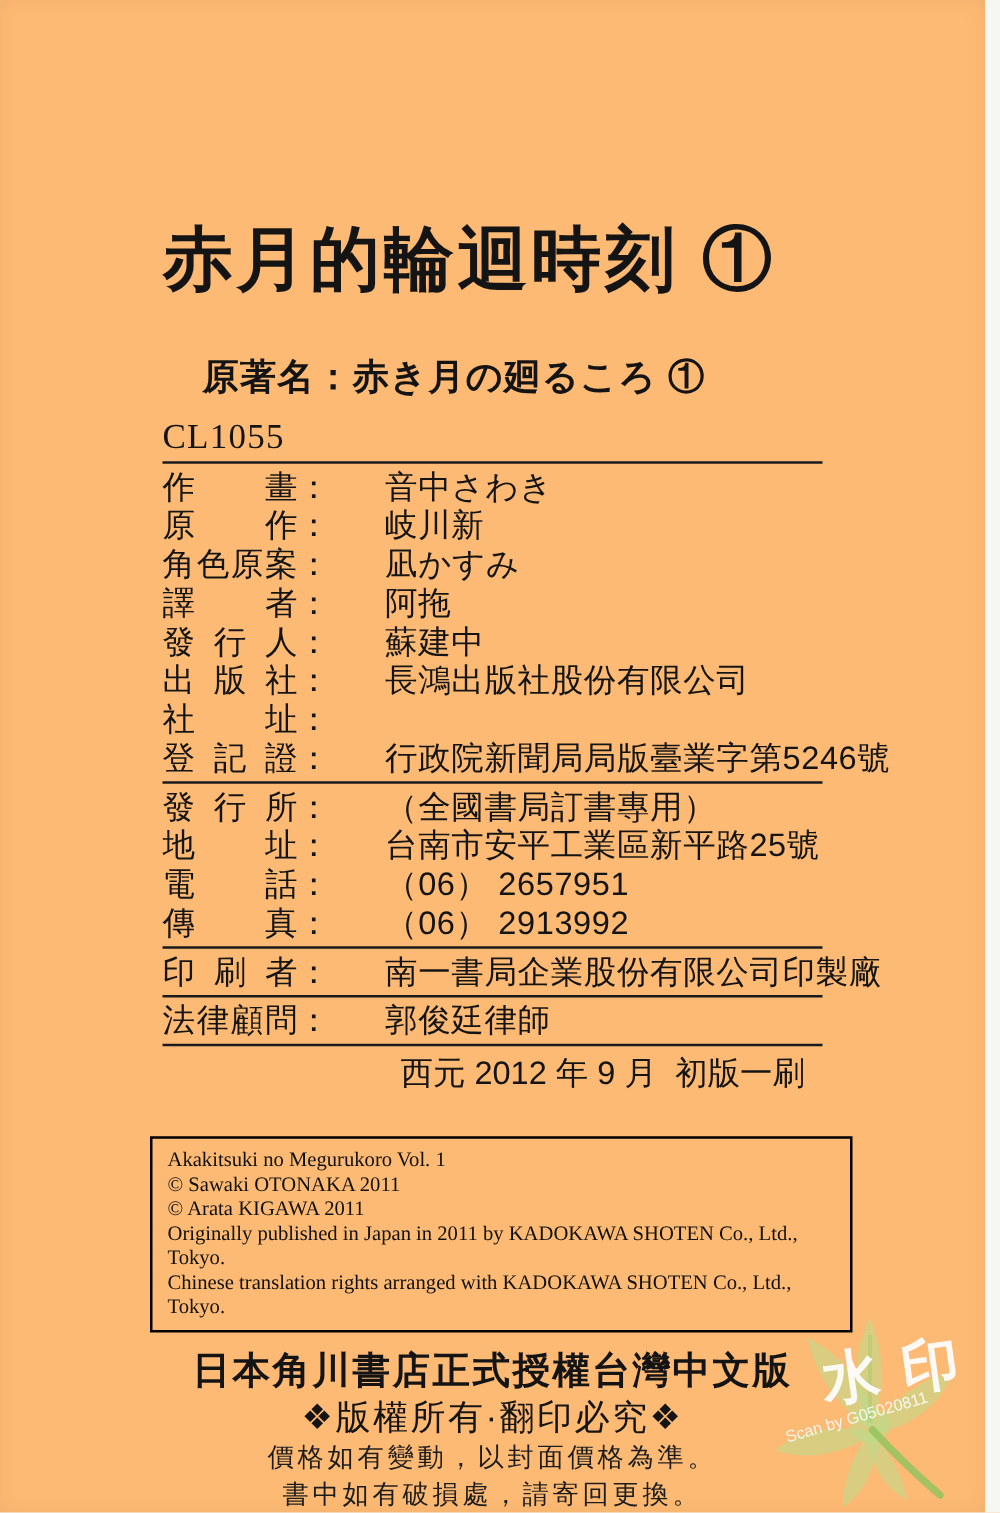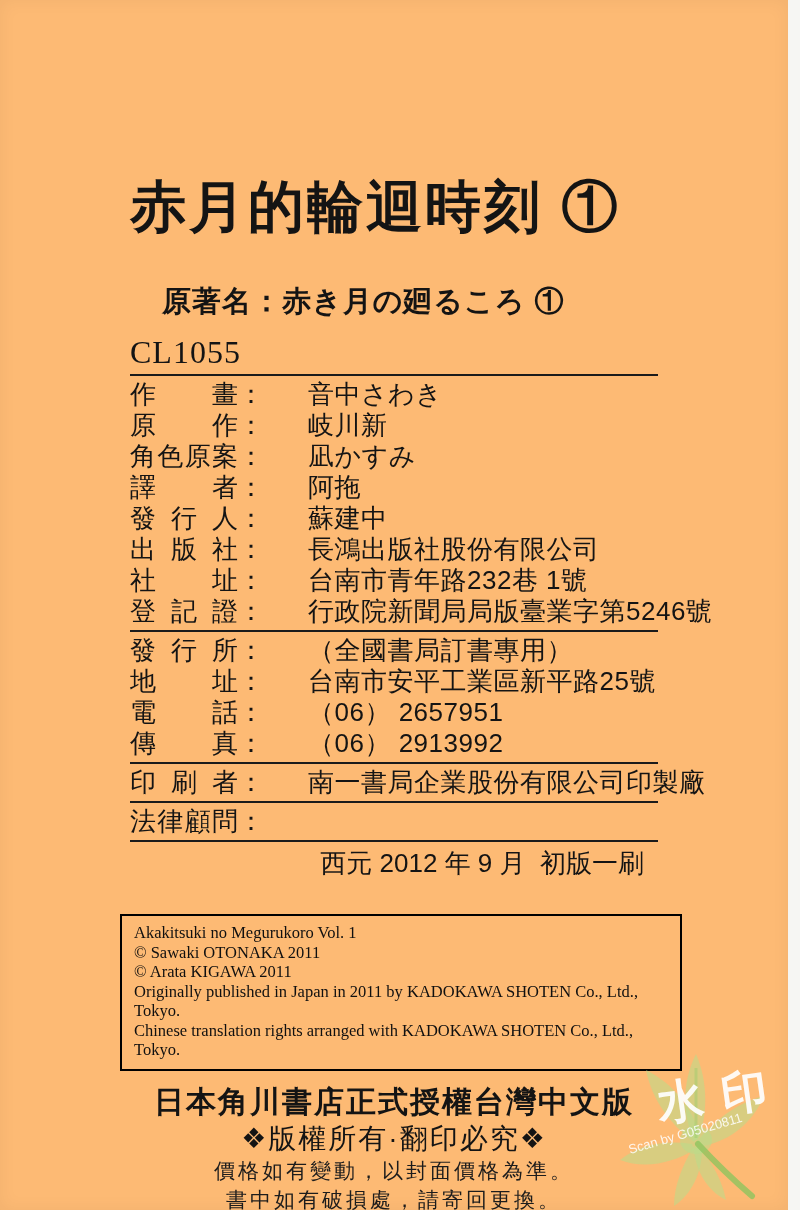--- a/index.html
+++ b/index.html
@@ -21,7 +21,7 @@
     margin-top:40px;font-size:29px;font-weight:bold;letter-spacing:1px;margin-left:32px;
   }
   .product-code{
-    margin-top:12px;font-size:32px;
+    margin-top:12px;font-size:28px;
     font-family:"Liberation Serif", serif;letter-spacing:1px;
   }
   .rule{height:0;border-top:2px solid #1b1b1b;margin:3px 0;}

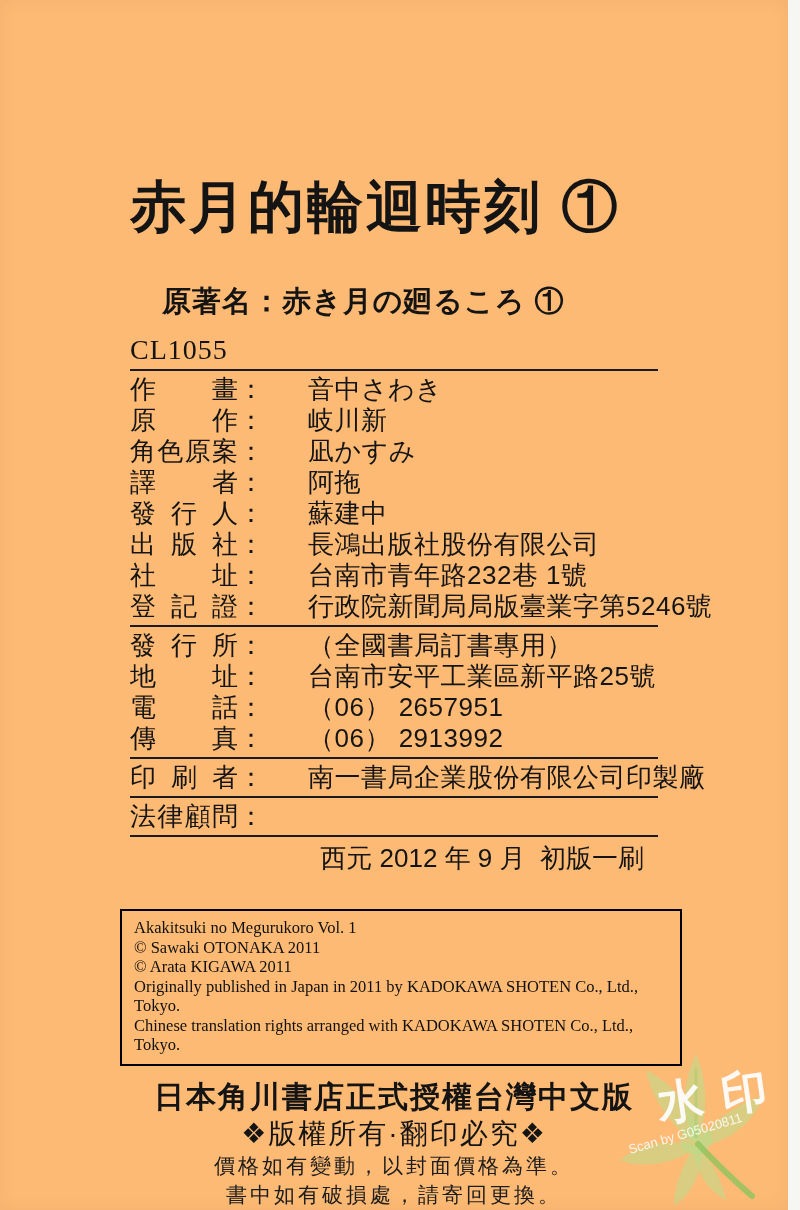--- a/index.html
+++ b/index.html
@@ -125,7 +125,6 @@
             <span>址</span>
           </span>
           <span class="sep">：</span>
-          <span class="val">台南市青年路232巷 1號</span>
       </div>
       <div class="row">
         <span class="lbl split-chars">

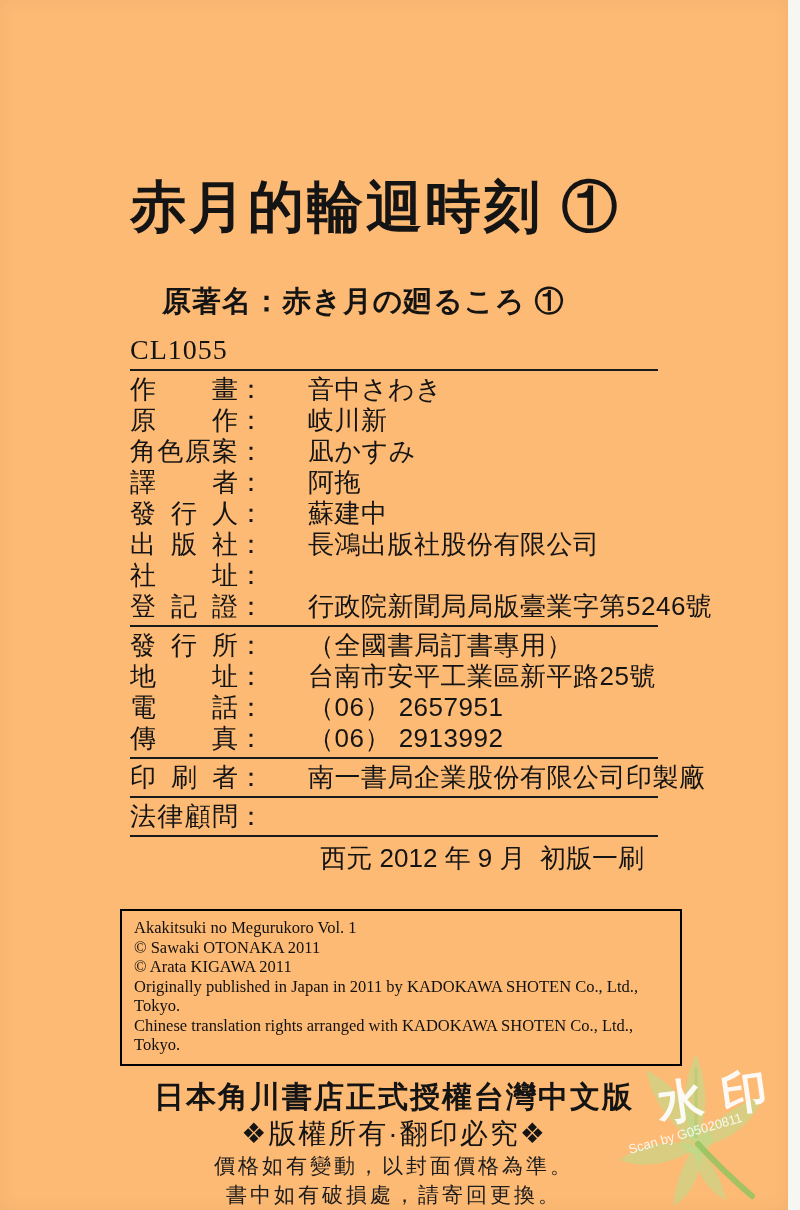--- a/index.html
+++ b/index.html
@@ -194,6 +194,7 @@
             <span>問</span>
           </span>
           <span class="sep">：</span>
+          <span class="val">郭俊廷律師</span>
       </div>
 
       <div class="rule"></div>

